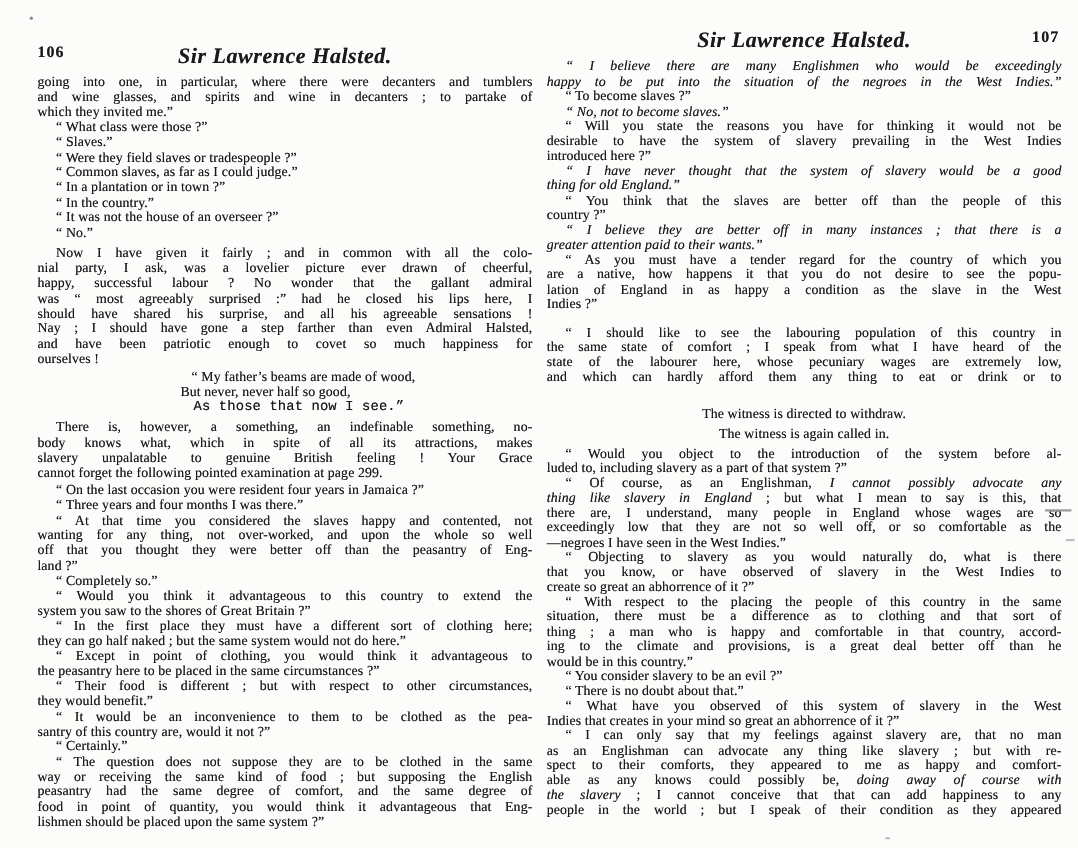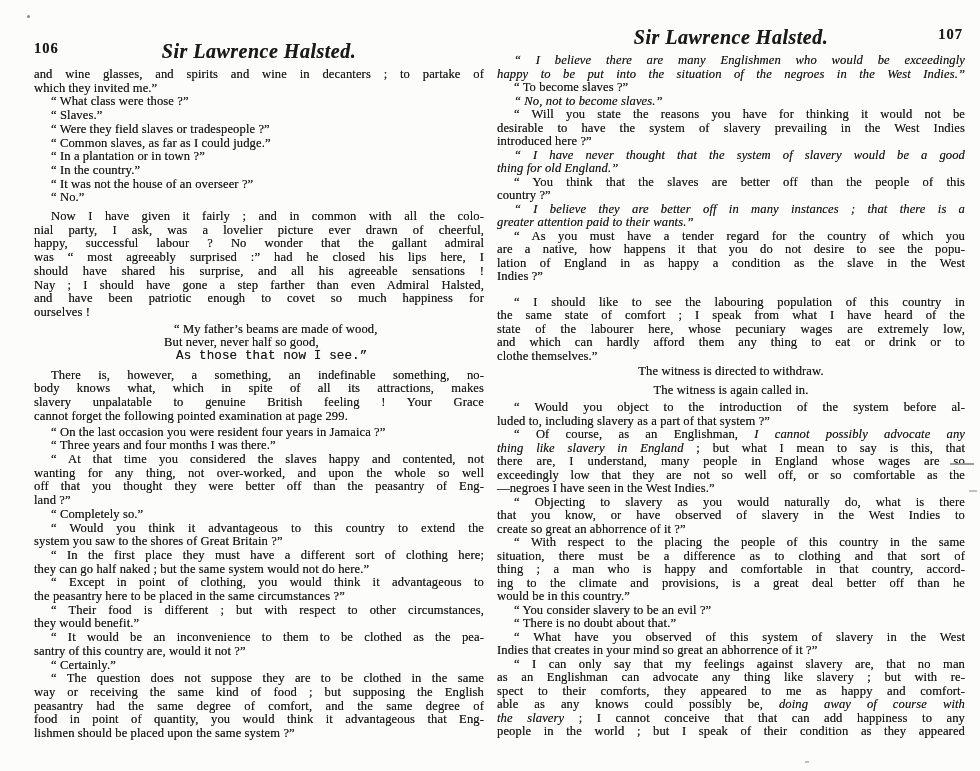--- a/index.html
+++ b/index.html
@@ -63,6 +63,7 @@
     <div class="title">Sir Lawrence Halsted.</div>
   </div>
   <div class="pagebody">
+      <div class="line j"><span>going into one, in particular, where there were decanters and tumblers</span></div>
       <div class="line j"><span>and wine glasses, and spirits and wine in decanters ; to partake of</span></div>
       <div class="line"><span>which they invited me.”</span></div>
       <div class="line" style="padding-left: 17px;"><span>“ What class were those ?”</span></div>

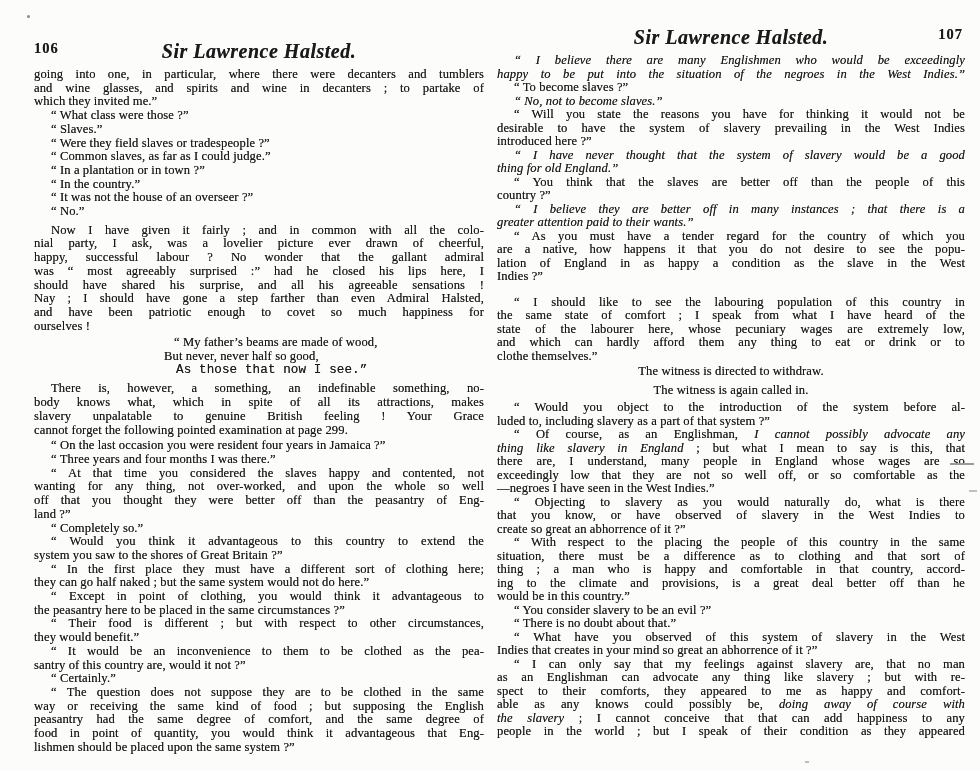--- a/index.html
+++ b/index.html
@@ -142,7 +142,6 @@
       <div class="line j"><span>the same state of comfort ; I speak from what I have heard of the</span></div>
       <div class="line j"><span>state of the labourer here, whose pecuniary wages are extremely low,</span></div>
       <div class="line j"><span>and which can hardly afford them any thing to eat or drink or to</span></div>
-      <div class="line"><span>clothe themselves.”</span></div>
       <div class="line c" style="margin-top: 2px;"><span>The witness is directed to withdraw.</span></div>
       <div class="line c" style="margin-top: 5px;"><span>The witness is again called in.</span></div>
       <div class="line j" style="padding-left: 17px; margin-top: 4px;"><span>“ Would you object to the introduction of the system before al-</span></div>

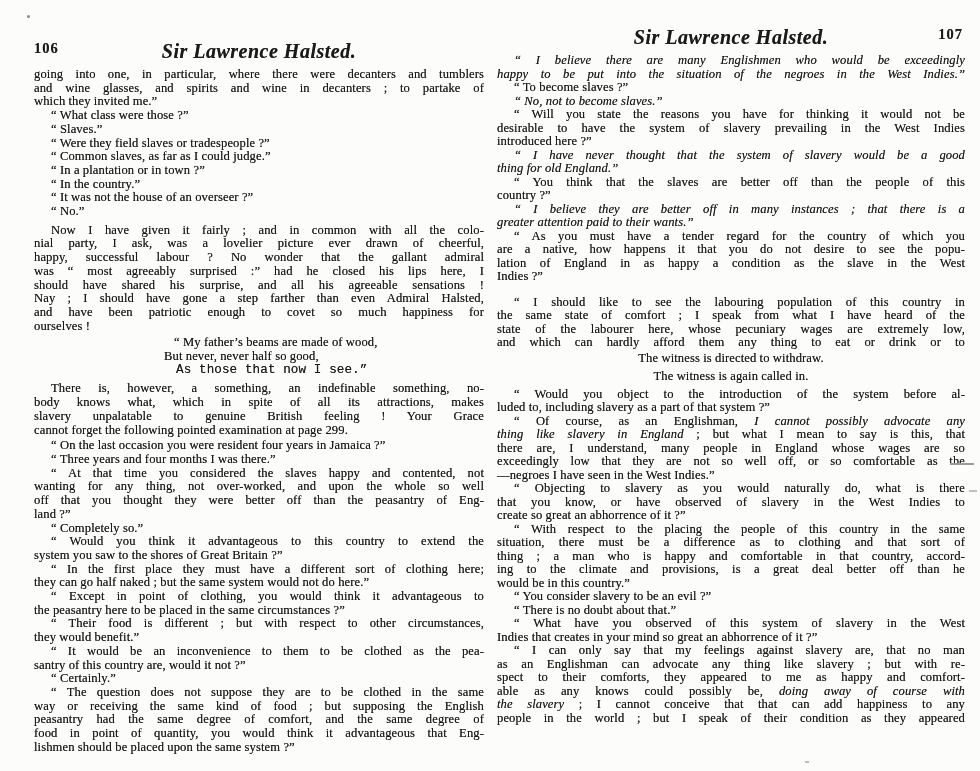--- a/index.html
+++ b/index.html
@@ -142,7 +142,7 @@
       <div class="line j"><span>the same state of comfort ; I speak from what I have heard of the</span></div>
       <div class="line j"><span>state of the labourer here, whose pecuniary wages are extremely low,</span></div>
       <div class="line j"><span>and which can hardly afford them any thing to eat or drink or to</span></div>
-      <div class="line c" style="margin-top: 2px;"><span>The witness is directed to withdraw.</span></div>
+      <div class="line c" style="margin-top: 20px;"><span>The witness is directed to withdraw.</span></div>
       <div class="line c" style="margin-top: 5px;"><span>The witness is again called in.</span></div>
       <div class="line j" style="padding-left: 17px; margin-top: 4px;"><span>“ Would you object to the introduction of the system before al-</span></div>
       <div class="line"><span>luded to, including slavery as a part of that system ?”</span></div>

